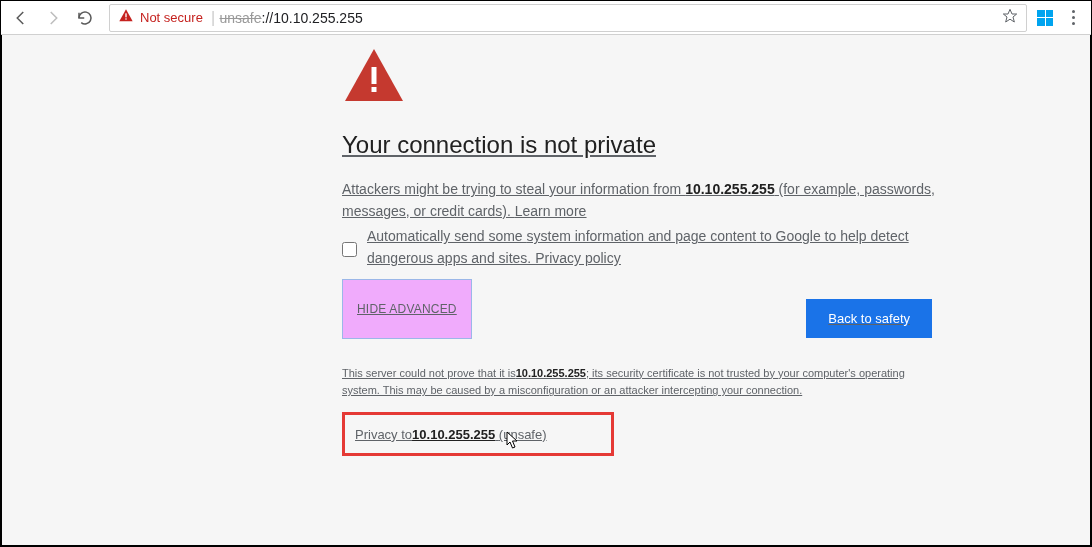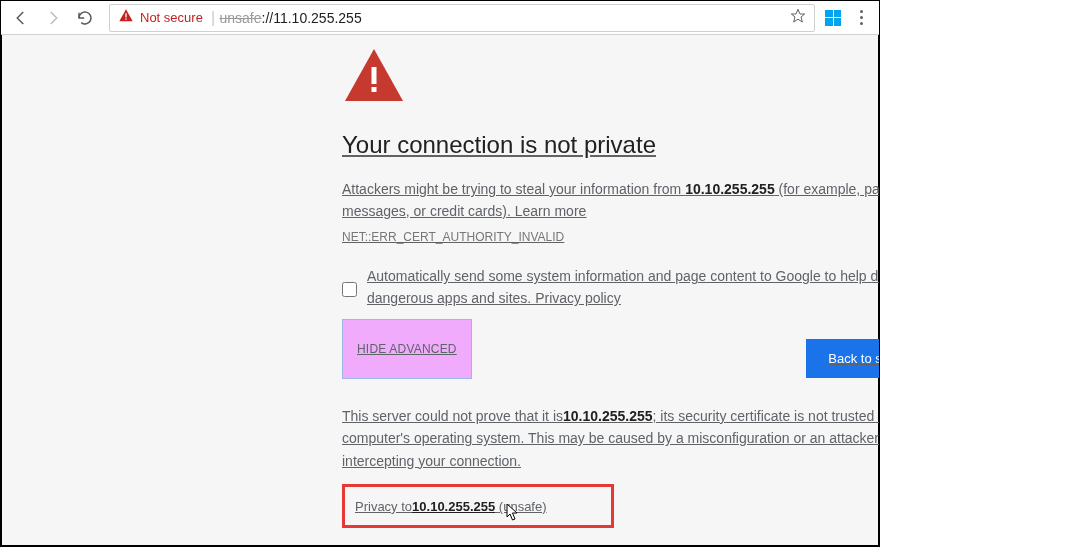--- a/index.html
+++ b/index.html
@@ -4,7 +4,7 @@
 <style>
   * { box-sizing: border-box; margin: 0; padding: 0; }
   html, body { width: 1092px; height: 547px; font-family: "Segoe UI", Arial, sans-serif; background:#fff; }
-  .outer-border { width:880px; height:547px; border:1px solid #000; position:relative; overflow:hidden; }
+  .outer-border { width:1092px; height:547px; border:1px solid #000; position:relative; overflow:hidden; }
 
   
   .chrome-bar { height:34px; border-bottom:1px solid #d0d0d0; display:flex; align-items:center; padding:0 6px; gap:4px; background:#fff; }

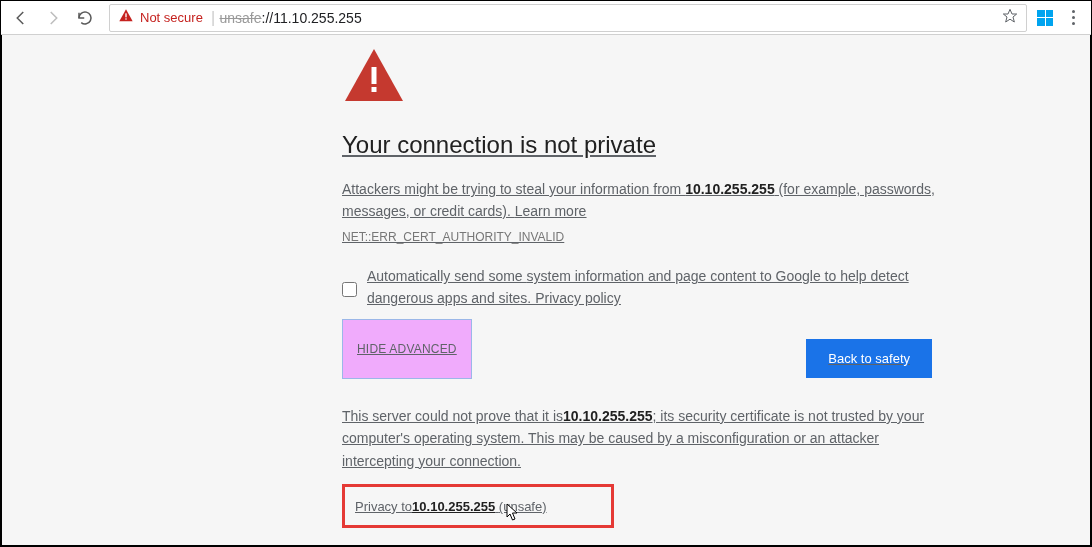--- a/index.html
+++ b/index.html
@@ -86,7 +86,7 @@
       </div>
       <span style="color:#ccc;">|</span>&nbsp;
       <span class="url-text">
-        <span class="strike">unsafe</span><span>://11.10.255.255</span>
+        <span class="strike">unsafe</span><span>://10.10.255.255</span>
       </span>
       <div class="addr-right">
         <span class="star-icon">

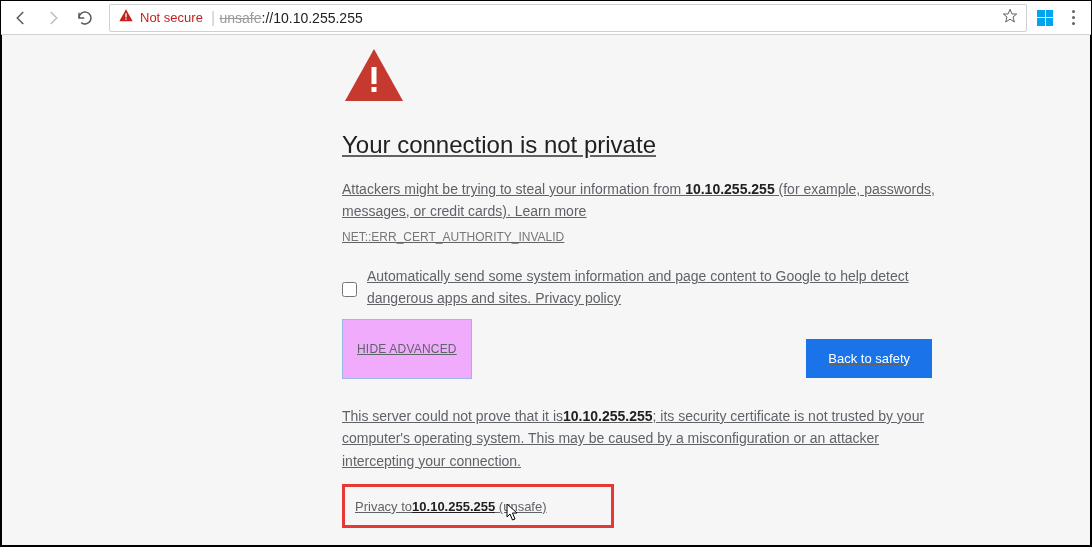--- a/index.html
+++ b/index.html
@@ -122,7 +122,6 @@
       <div class="para">
         <span>Attackers might be trying to steal your information from </span><b>10.10.255.255</b><span> (for example, passwords, messages, or credit cards). </span><a>Learn more</a>
       </div>
-      <div class="errcode">NET::ERR_CERT_AUTHORITY_INVALID</div>
 
       <div class="opt-row">
         <input type="checkbox" style="">

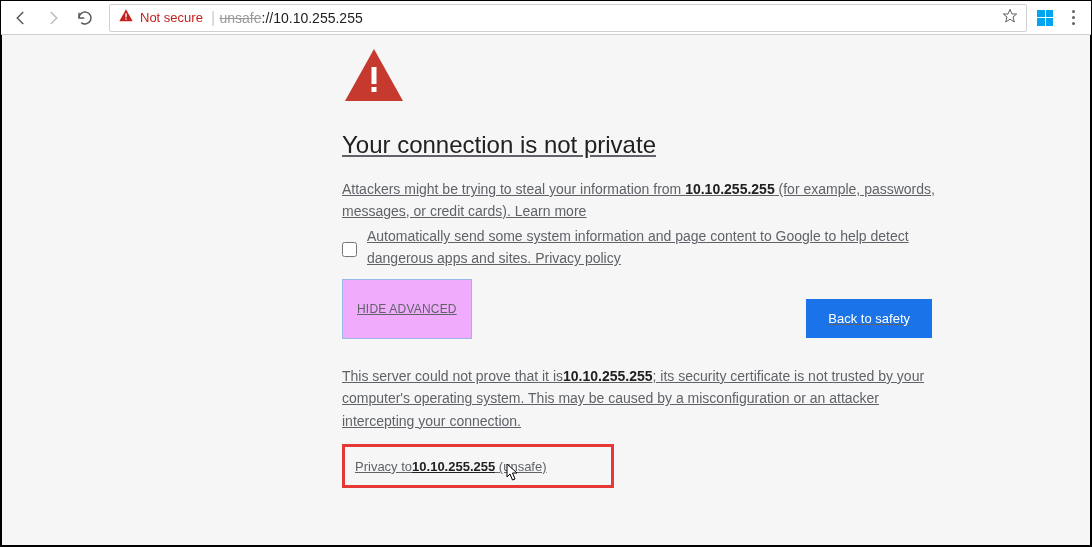--- a/index.html
+++ b/index.html
@@ -42,7 +42,7 @@
   .btn-advanced { border:1px solid #9bb7e8; background:#f0abfc; color:#5f6368; font-size:12px; letter-spacing:0.2px; padding:22px 14px; cursor:pointer; }
   .btn-safety { background:#1a73e8; color:#fff; border:none; font-size:13px; padding:12px 22px; cursor:pointer;margin-top:20px; }
 
-  .detail-para { font-size:14px; line-height:1.6; color:#5f6368; width:590px; margin-bottom:12px; }
+  .detail-para { font-size:11px; line-height:1.6; color:#5f6368; width:590px; margin-bottom:12px; }
   .detail-para b { color:#212121; font-weight:600; }
 
   .proceed-box { display:inline-block; border:3px solid #e53935; padding:10px 64px 10px 10px; position:relative; }

